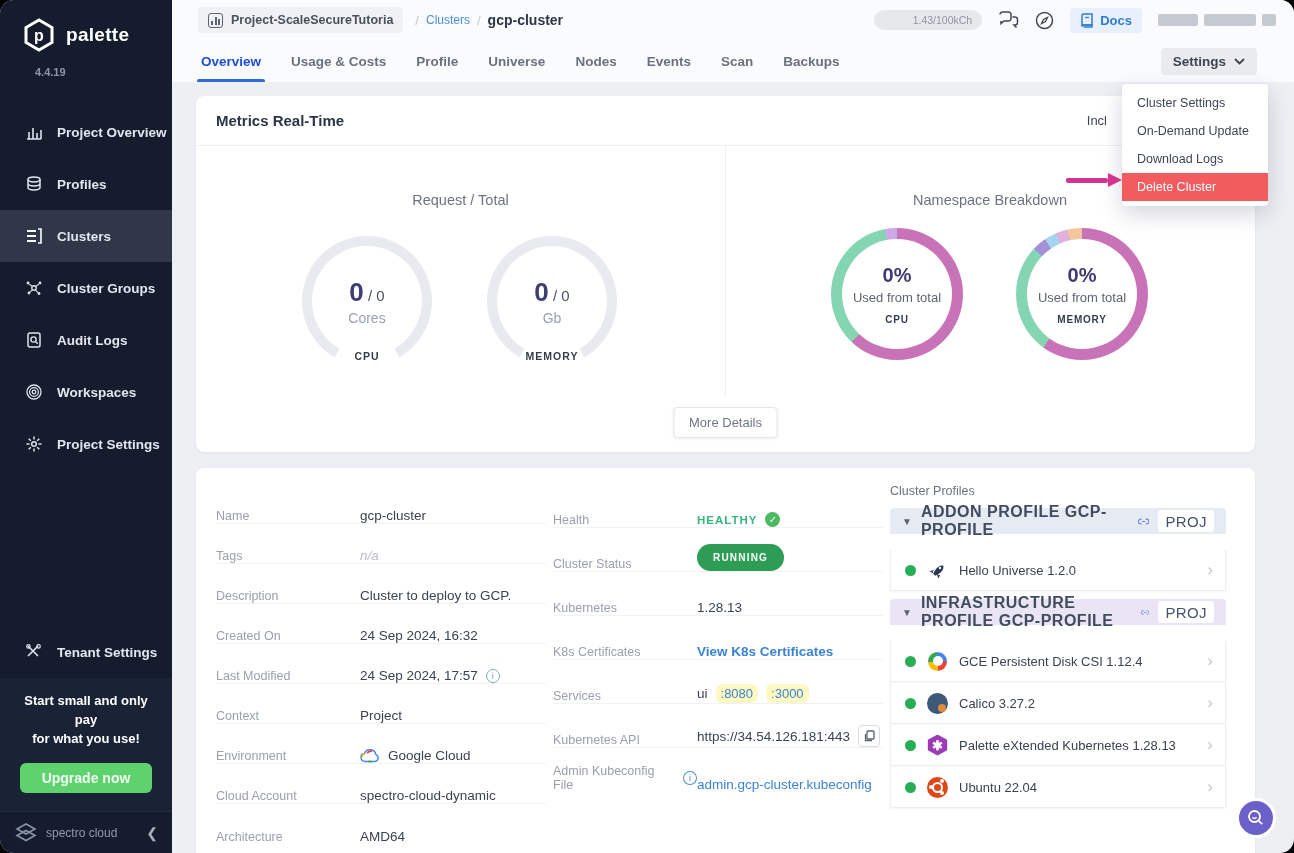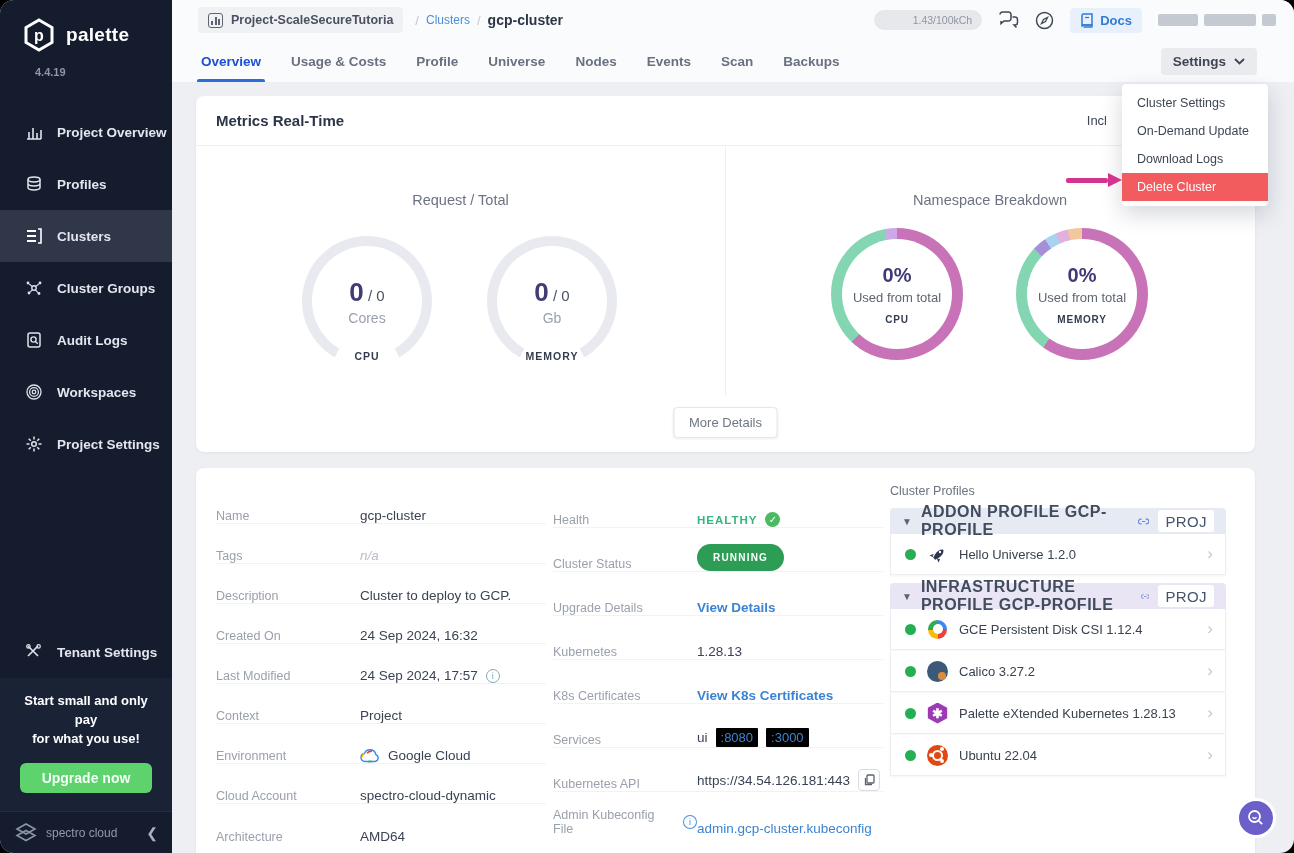--- a/index.html
+++ b/index.html
@@ -116,7 +116,7 @@
   .cp-chevron { color:#5b6474; font-size:10px; }
   .cp-head-text { font-size:16px; font-weight:bold; letter-spacing:.5px; color:#414c5f; }
   .proj-badge { background:#ffffff; color:#45546a; font-size:15px; font-weight:normal; border-radius:3px; padding:2.5px 7px; letter-spacing:.4px; }
-  .cp-row { display:flex; align-items:center; gap:11px; height:41px; padding:0 12px 0 14px; background:#fff; border:1px solid #edeef3; border-top:none; box-shadow:0 1px 2px rgba(30,40,70,.05); cursor:pointer; }
+  .cp-row { display:flex; align-items:center; gap:11px; height:41px; padding:0 12px 0 14px; background:#fff; border:1px solid #edeef3; border-top:none; box-shadow:0 1px 2px rgba(30,40,70,.05); cursor:pointer;margin-top:16px; }
   .cp-row + .cp-row { margin-top:1px; }
   .status-dot { width:11px; height:11px; border-radius:50%; background:#27ae55; flex:0 0 auto; }
   .cp-ic { width:21px; height:21px; flex:0 0 auto; display:flex; align-items:center; justify-content:center; }

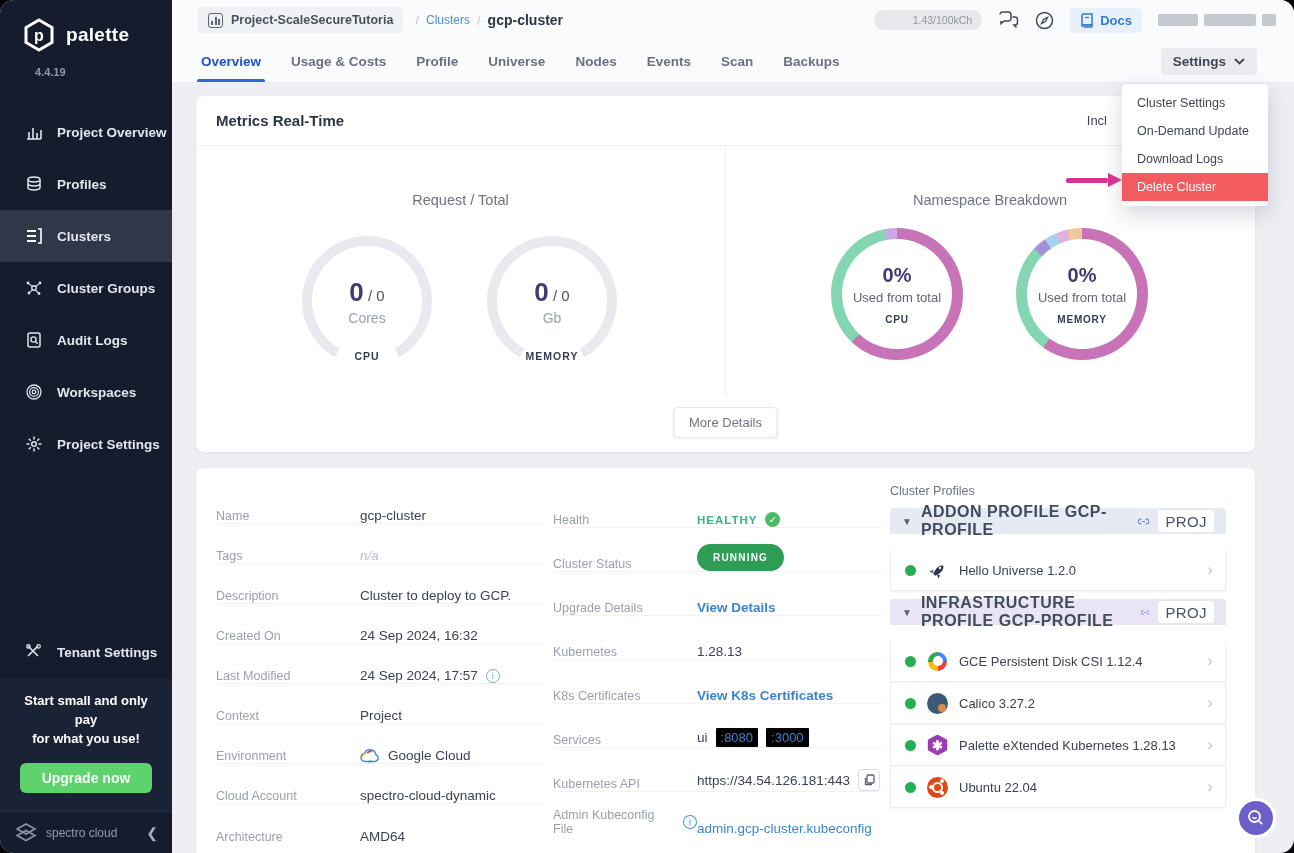--- a/index.html
+++ b/index.html
@@ -412,10 +412,6 @@
         <span class="run-badge">RUNNING</span>
       </div>
       <div class="drow">
-        <span class="dlbl">Upgrade Details</span>
-        <span class="blue-link">View Details</span>
-      </div>
-      <div class="drow">
         <span class="dlbl">Kubernetes</span>
         <span class="dval">1.28.13</span>
       </div>

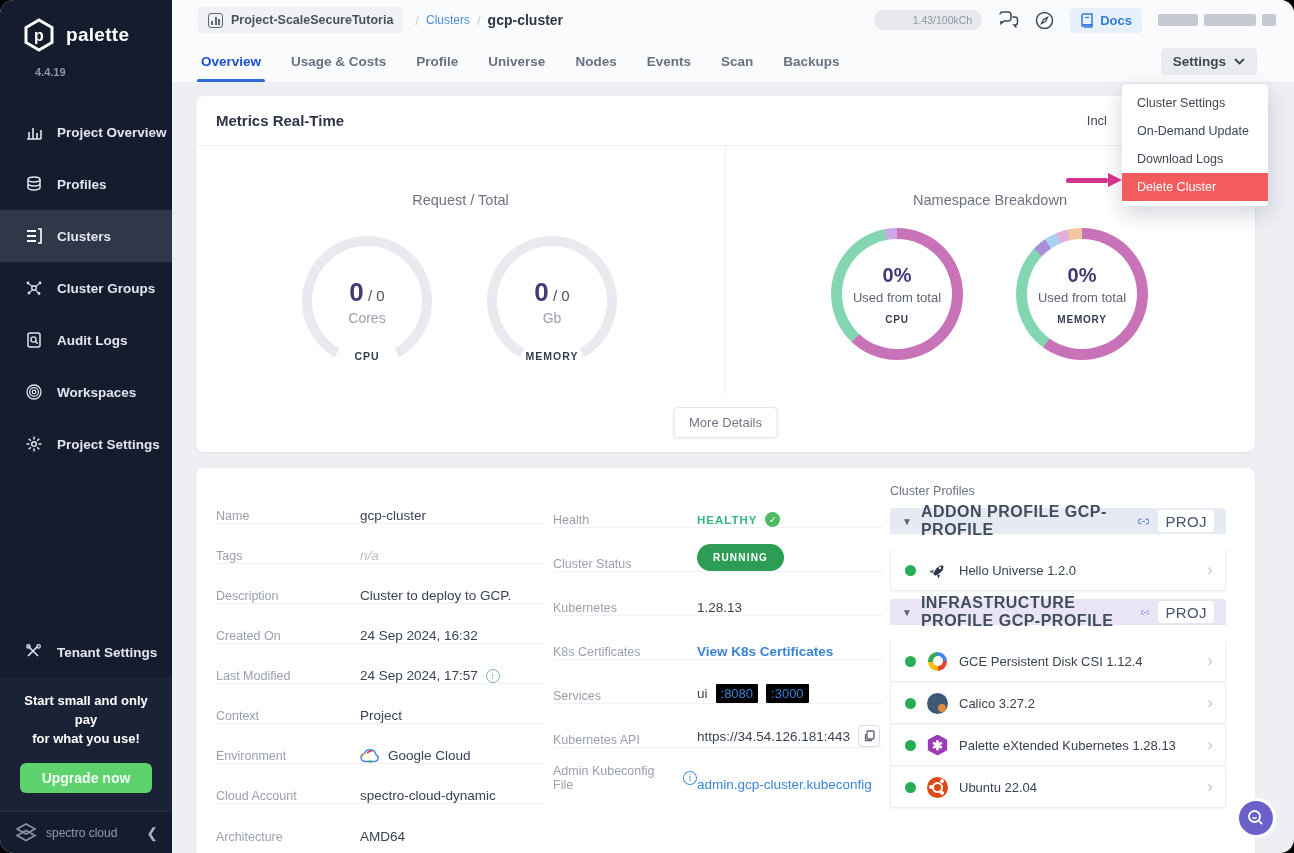--- a/index.html
+++ b/index.html
@@ -102,7 +102,7 @@
   .run-badge { background:#2d9d56; color:#fff; font-size:10px; font-weight:bold; letter-spacing:1.2px; border-radius:15px; padding:8px 16px; }
   .blue-link { color:#3b84d4; font-size:13.5px; cursor:pointer; font-weight:bold; }
   .blue-link.normal { font-weight:normal; }
-  .port-chip { background:#000000; color:#3b84d4; border-radius:1px; padding:2px 5px; font-size:13px; cursor:pointer; }
+  .port-chip { background:#fef9c3; color:#3b84d4; border-radius:6px; padding:2px 5px; font-size:13px; cursor:pointer; }
   .copy-btn { width:22px; height:22px; border:1px solid #d8dbe1; background:#fff; border-radius:4px; display:inline-flex; align-items:center; justify-content:center; cursor:pointer; color:#5a6170; }
   .info-ic { width:14px; height:14px; border-radius:50%; border:1.2px solid #7fa8b8; color:#7fa8b8; font-size:9px; display:inline-flex; align-items:center; justify-content:center; font-style:normal; }
   .info-ic.blue { border-color:#4a90d8; color:#4a90d8; }

